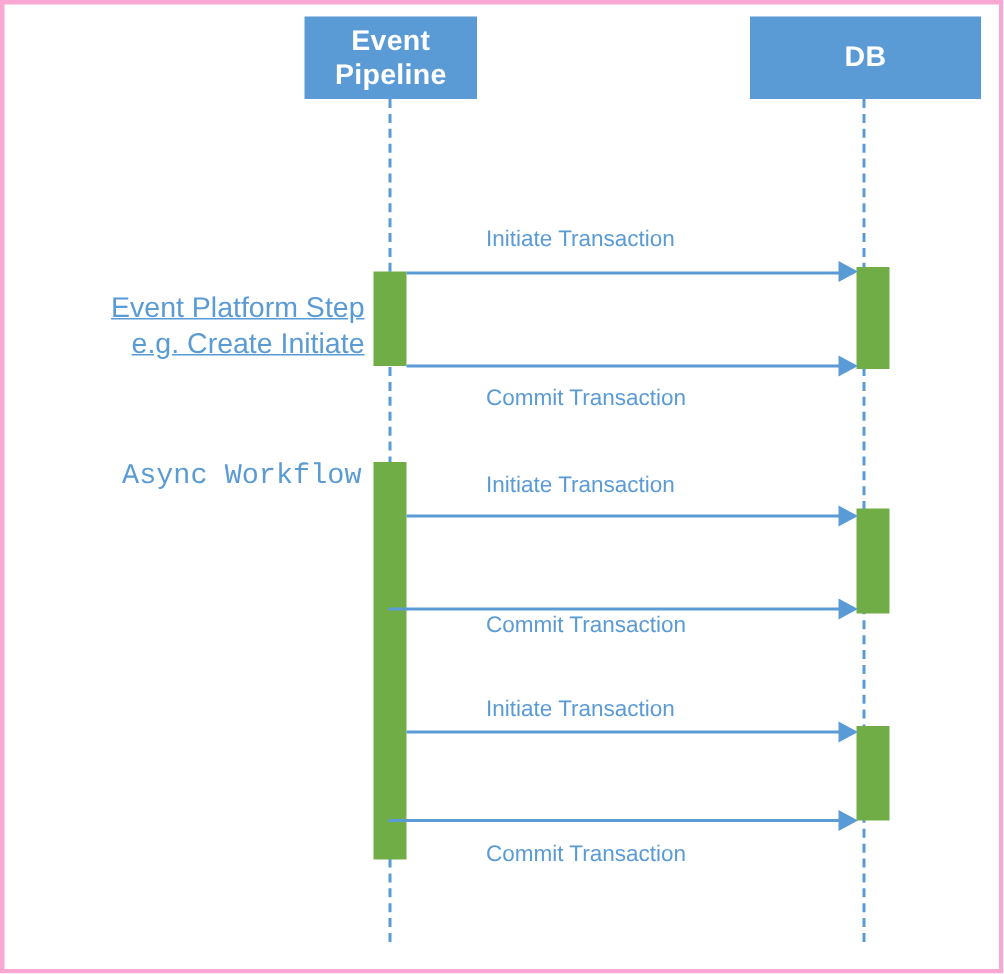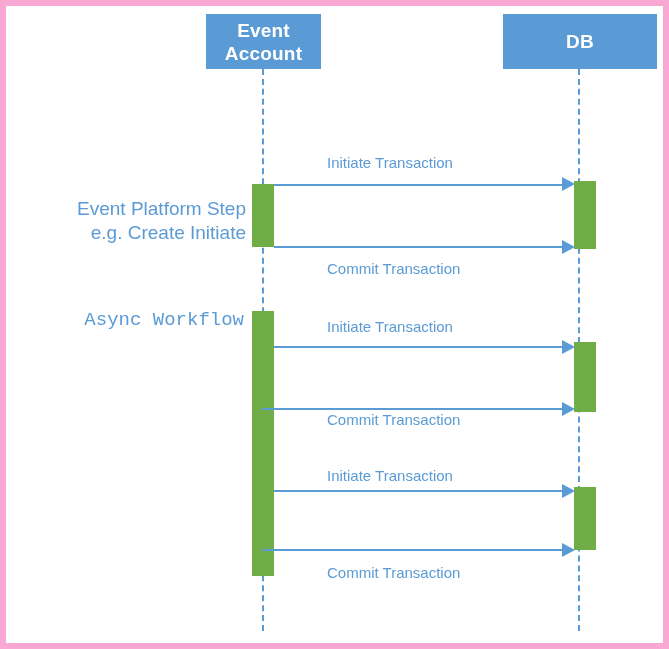--- a/index.html
+++ b/index.html
@@ -15,7 +15,7 @@
     width: 669px;
     height: 649px;
     background: #ffffff;
-    border: 6px solid #f9a8d4;
+    border: 3px solid #f9a8d4;
     box-sizing: border-box;
     overflow: hidden;
   }

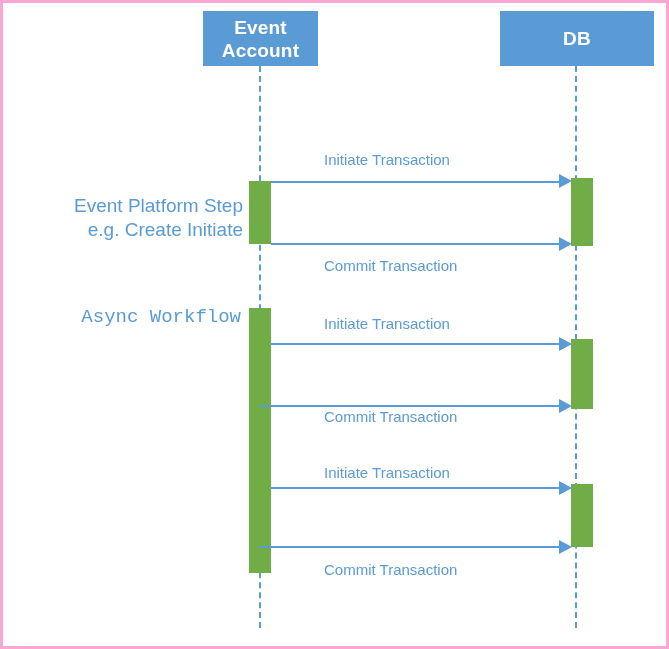--- a/index.html
+++ b/index.html
@@ -80,7 +80,7 @@
 
   <div class="actor-box" style="left:200px; top:8px; width:115px; height:55px;">
     <span>Event</span>
-    <span>Account</span>
+    <span>Pipeline</span>
   </div>
 
   <div class="actor-box" style="left:497px; top:8px; width:154px; height:55px;">

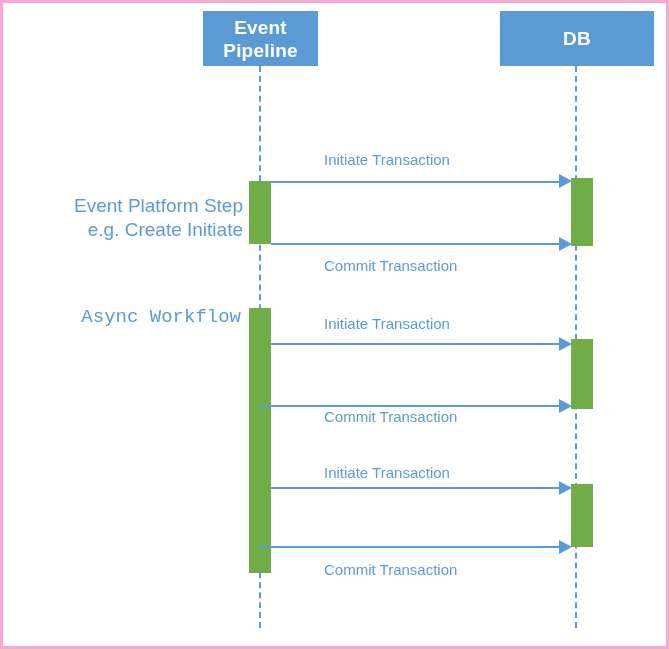--- a/index.html
+++ b/index.html
@@ -90,7 +90,7 @@
   <div class="lifeline" style="left:256px; top:63px; height:562px;"></div>
   <div class="lifeline" style="left:572px; top:63px; height:562px;"></div>
 
-  <div class="side-label" style="left:0px; top:191px; width:240px;">
+  <div class="side-label" style="left:0px; top:191px; width:240px;text-decoration:underline;">
     <div>Event Platform Step</div>
     <div>e.g. Create Initiate</div>
   </div>

